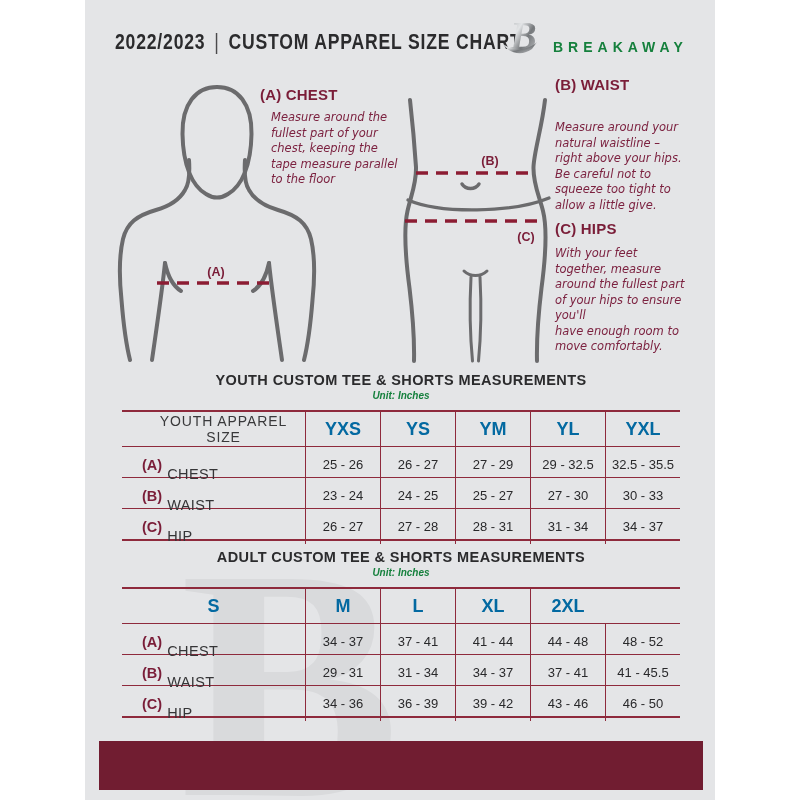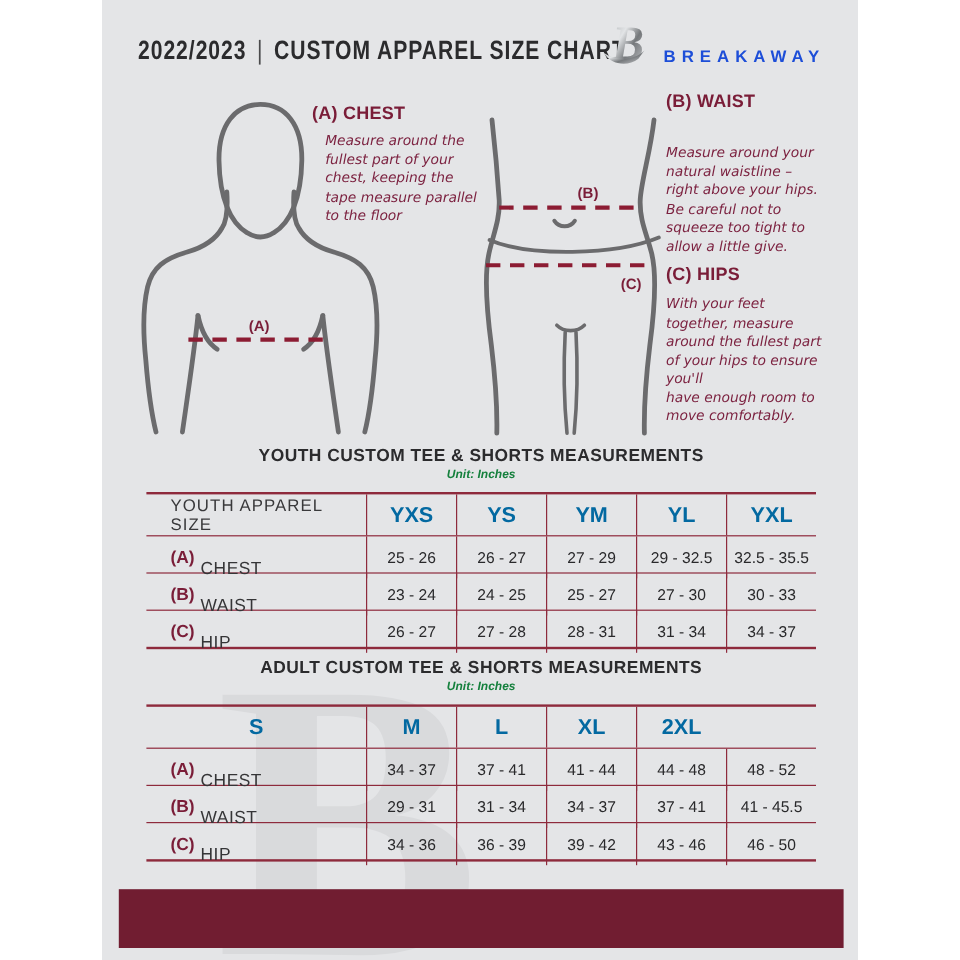--- a/index.html
+++ b/index.html
@@ -22,7 +22,7 @@
     transform:scaleX(.8);transform-origin:left center;white-space:nowrap;}
   .masthead .pipe{font-weight:normal;color:#4a4a4c;font-size:22px;}
   .brand{position:absolute;left:416px;top:14px;display:flex;align-items:center;}
-  .brand-name{font-weight:bold;font-size:14px;letter-spacing:5px;color:#1d4ed8;margin-left:6px;margin-top:20px;white-space:nowrap;}
+  .brand-name{font-weight:bold;font-size:14px;letter-spacing:5px;color:#15803d;margin-left:6px;margin-top:20px;white-space:nowrap;}
 
   
   .figures{position:absolute;inset:0;width:630px;height:800px;z-index:0;pointer-events:none;}

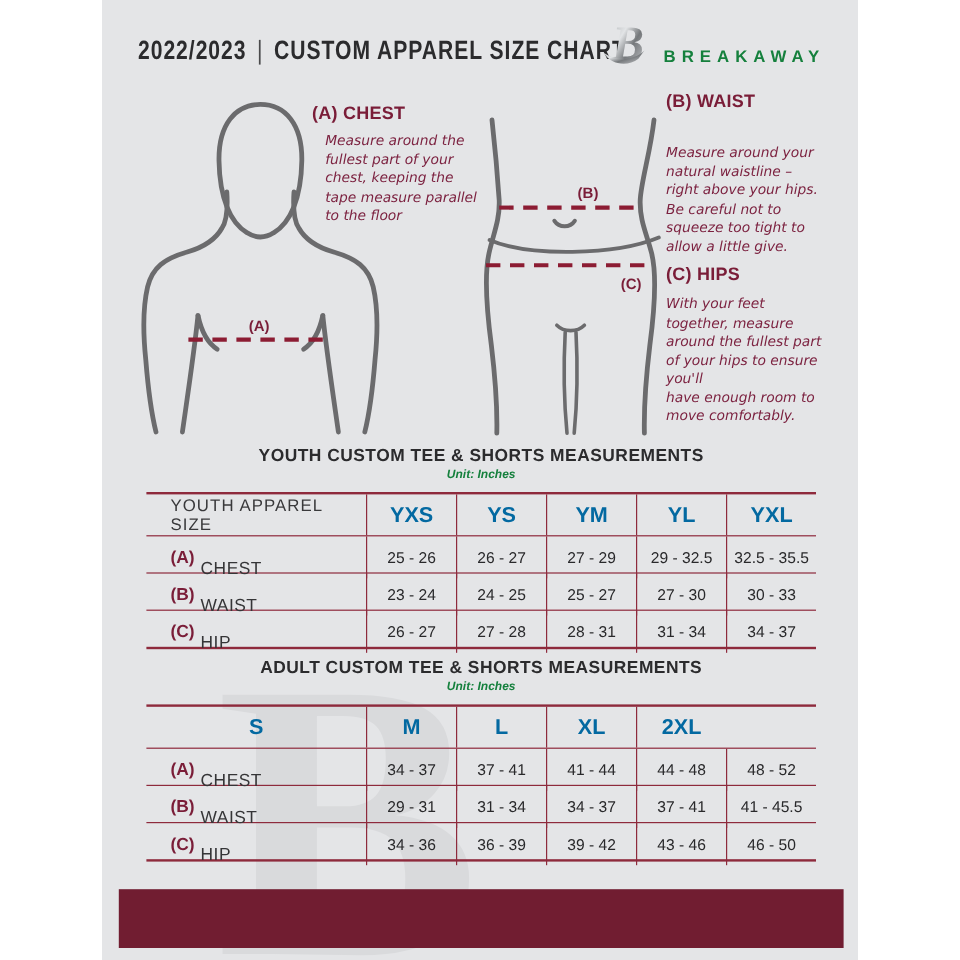--- a/index.html
+++ b/index.html
@@ -50,7 +50,7 @@
 
   
   .size-table{position:absolute;left:37px;width:558px;border-top:2.5px solid var(--line);
-    border-bottom:2px solid var(--line);z-index:1;}
+    border-bottom:2px solid var(--line);z-index:1;text-align:center;}
   .pos-youth-table{top:410px;}
   .pos-adult-table{top:587px;}
   .tr{display:grid;grid-template-columns:183px repeat(5,1fr);height:31px;}

